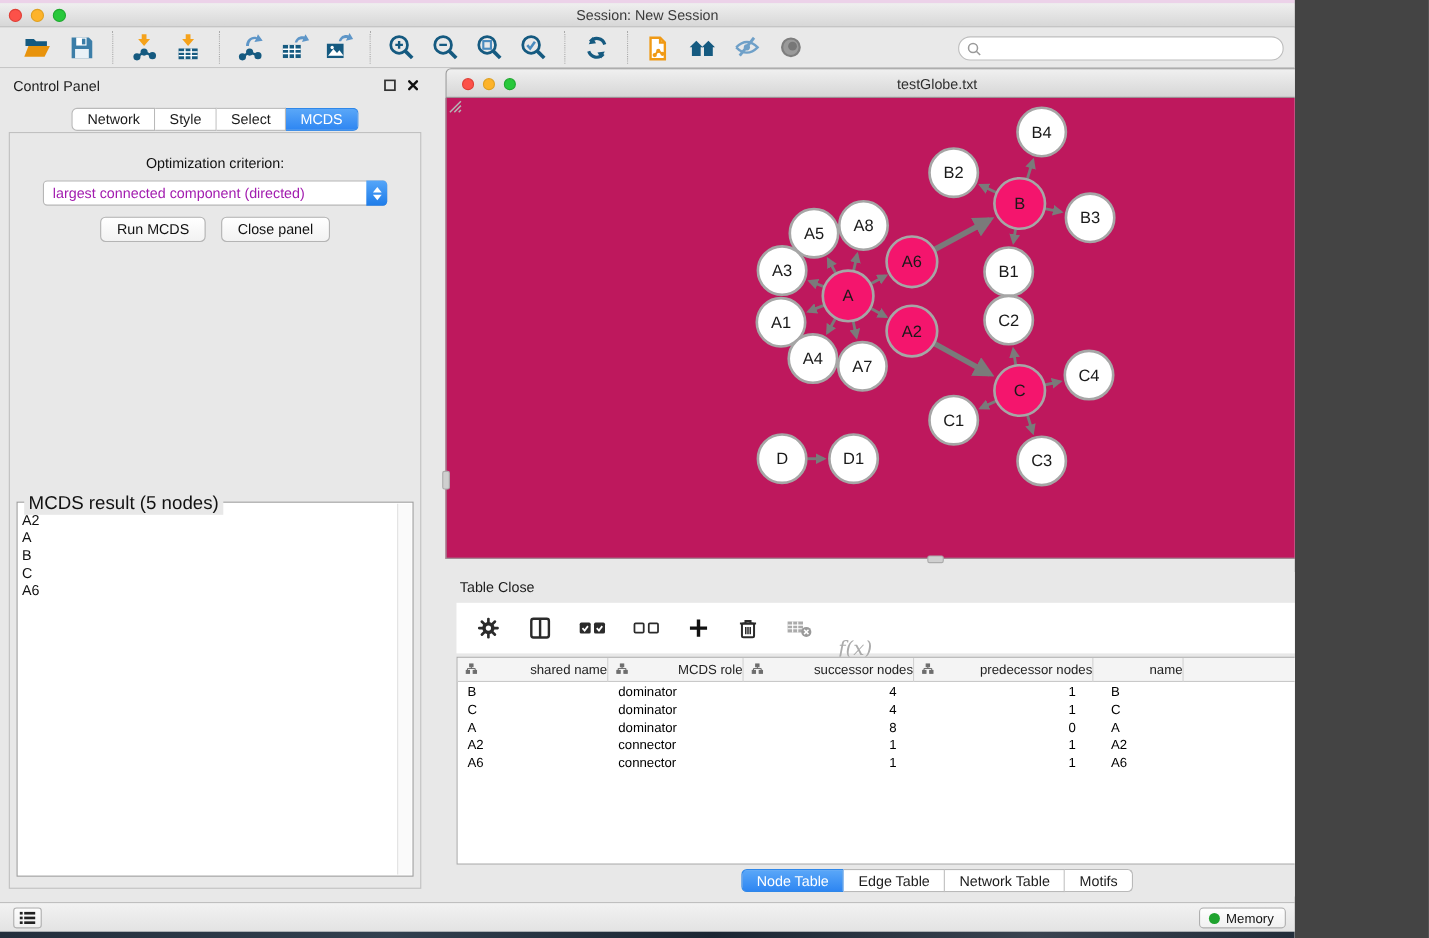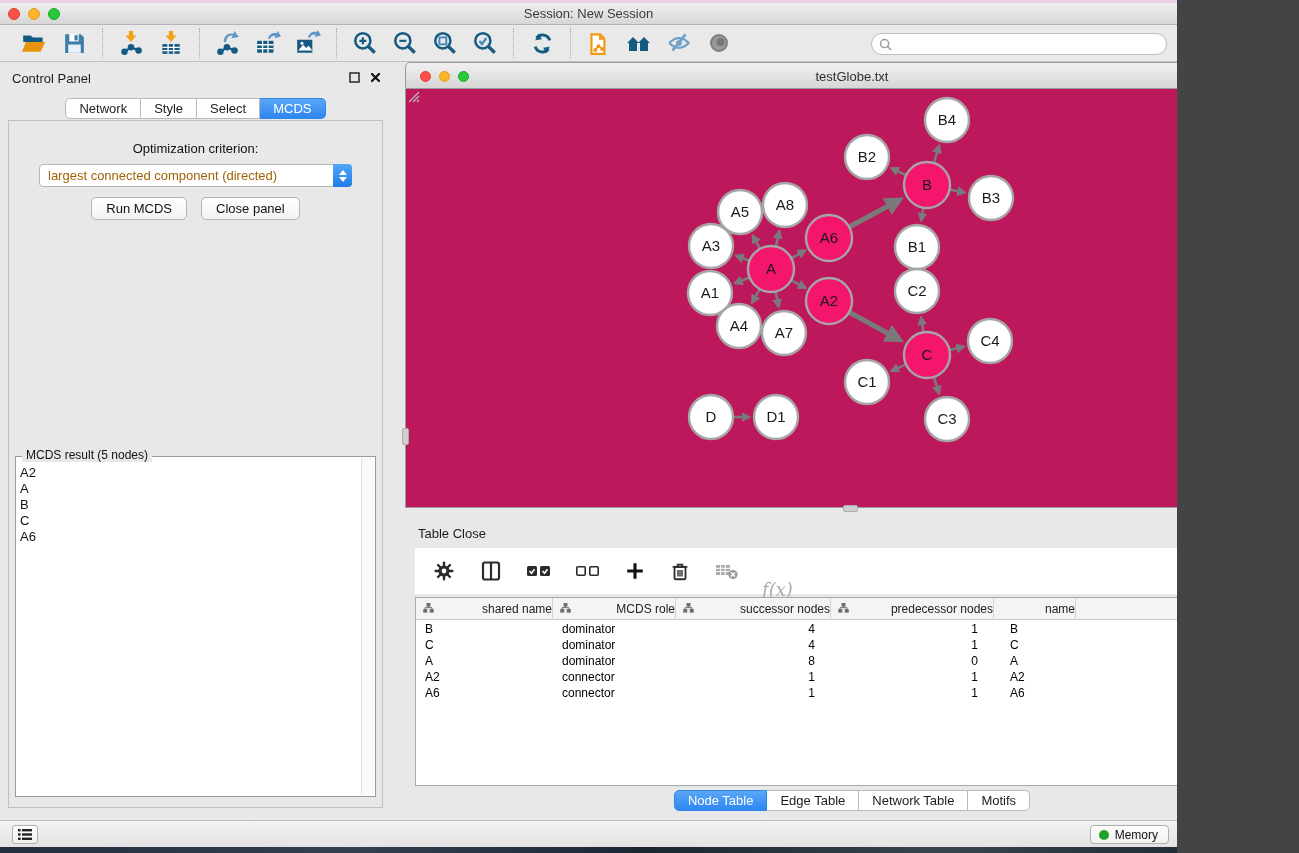--- a/index.html
+++ b/index.html
@@ -43,7 +43,7 @@
     border:1px solid #c0c0c0; background:#e8e8e8; }
   .opt-label { margin-top:20px; text-align:center; font-size:13px; color:#111; }
   .dropdown { position:relative; margin:8px auto 0; width:313px; height:23px; background:#fff;
-    border:1px solid #b6b6b6; border-radius:4px; font-size:13px; color:#a16207;
+    border:1px solid #b6b6b6; border-radius:4px; font-size:13px; color:#a21caf;
     display:flex; align-items:center; padding-left:8px; }
   .dd-stepper { position:absolute; right:-1px; top:-1px; width:19px; height:23px; border-radius:0 4px 4px 0;
     background:linear-gradient(#55a6f9,#1e7ce9); display:flex; flex-direction:column; align-items:center; justify-content:center; gap:2px; }

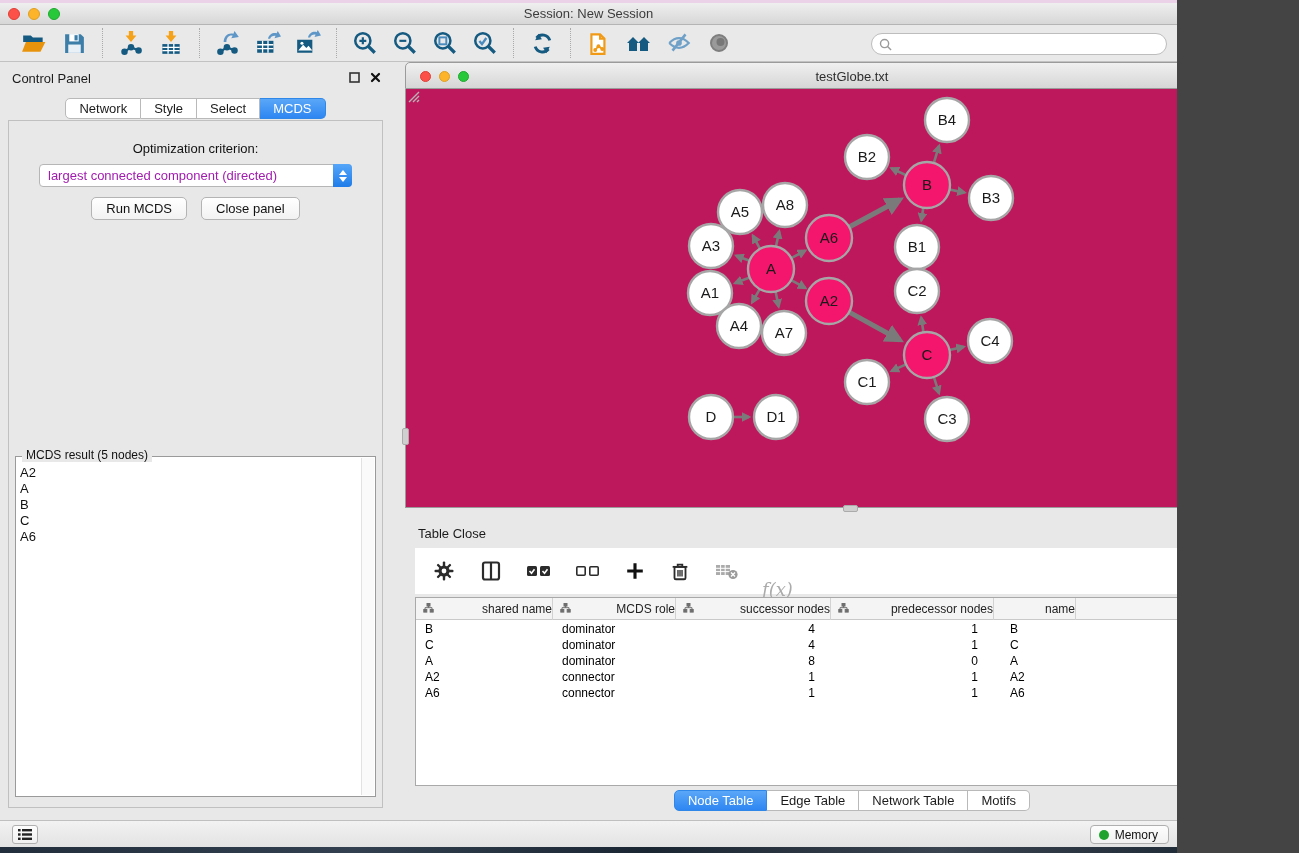--- a/index.html
+++ b/index.html
@@ -55,7 +55,7 @@
   .mcds-box { position:absolute; left:6px; right:6px; top:335px; bottom:10px;
     border:1px solid #9a9a9a; background:#fff; }
   .mcds-legend { position:absolute; top:-9px; left:6px; background:#e8e8e8; padding:0 4px;
-    font-size:12px; color:#111; }
+    font-size:17px; color:#111; }
   .mcds-list { position:absolute; left:4px; right:15px; top:8px; bottom:4px; overflow:hidden; }
   .mcds-item { font-size:13px; color:#111; height:16px; line-height:16px; }
   .mcds-scroll { position:absolute; right:1px; top:1px; bottom:1px; width:13px; background:#fafafa; border-left:1px solid #e2e2e2; }

